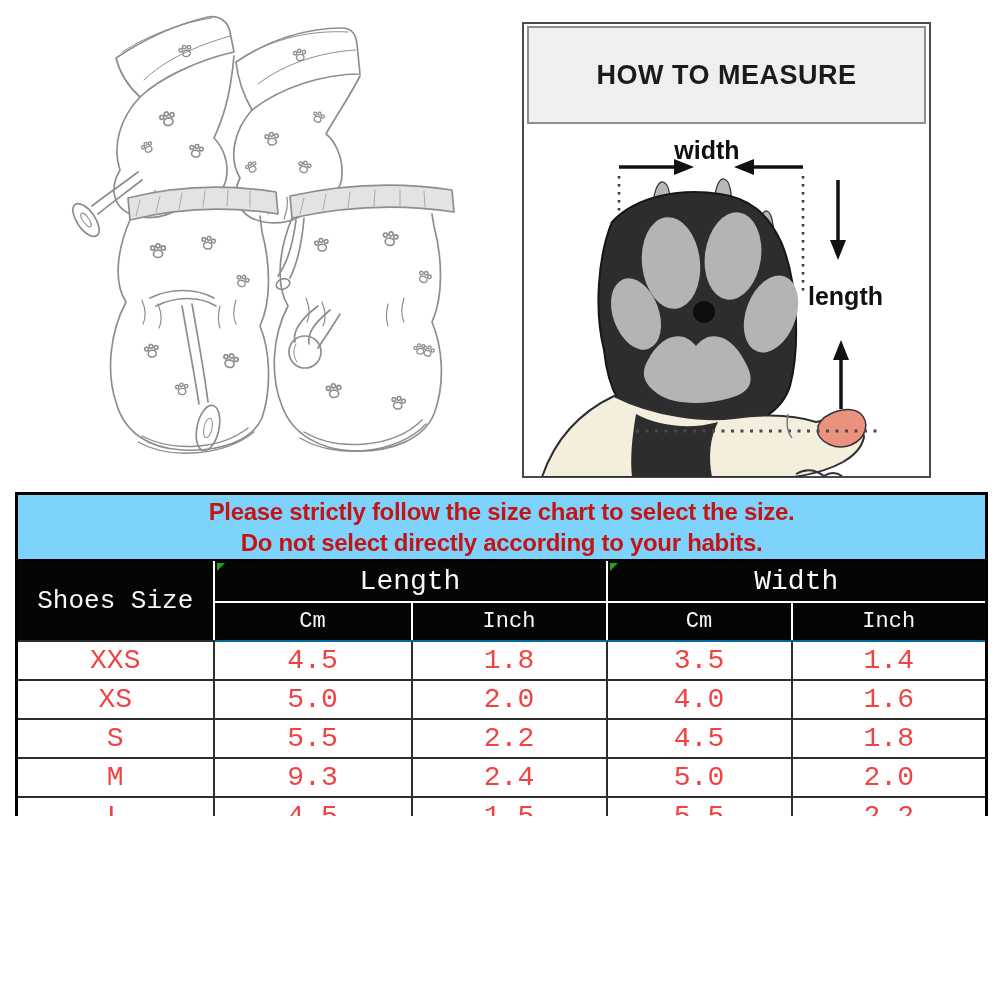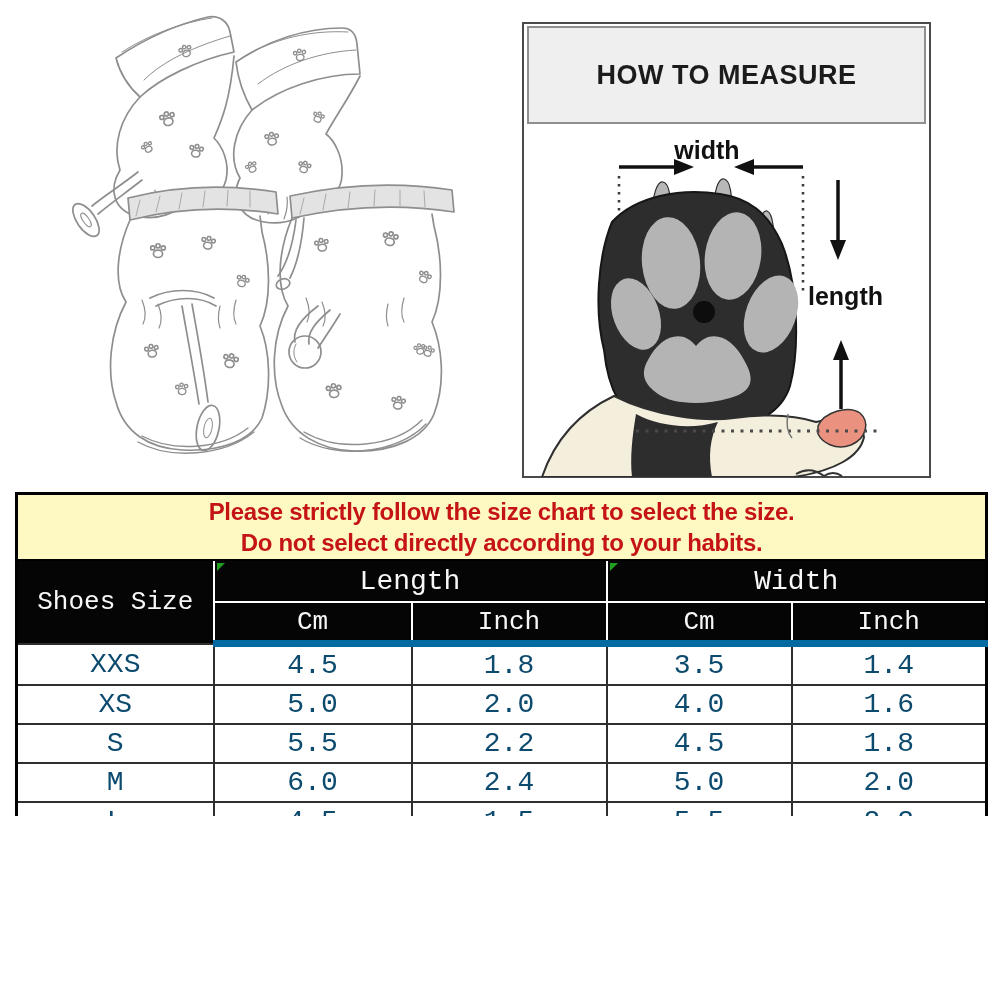--- a/index.html
+++ b/index.html
@@ -23,7 +23,7 @@
                    border-collapse:collapse;table-layout:fixed;
                    border:3px solid #000;}
   table.size-table td{padding:0;text-align:center;vertical-align:middle;}
-  tr.warning-row td{background:#fef9c3;height:64px;border:2px solid #000;}
+  tr.warning-row td{background:#7dd3fc;height:64px;border:2px solid #000;}
   .warn-line{font-family:"Liberation Sans",sans-serif;font-size:24px;font-weight:bold;
              color:#c51414;line-height:31px;letter-spacing:-0.3px;}
   td.hd{background:#050505;color:#f7f7f7;border:2px solid #ffffff;

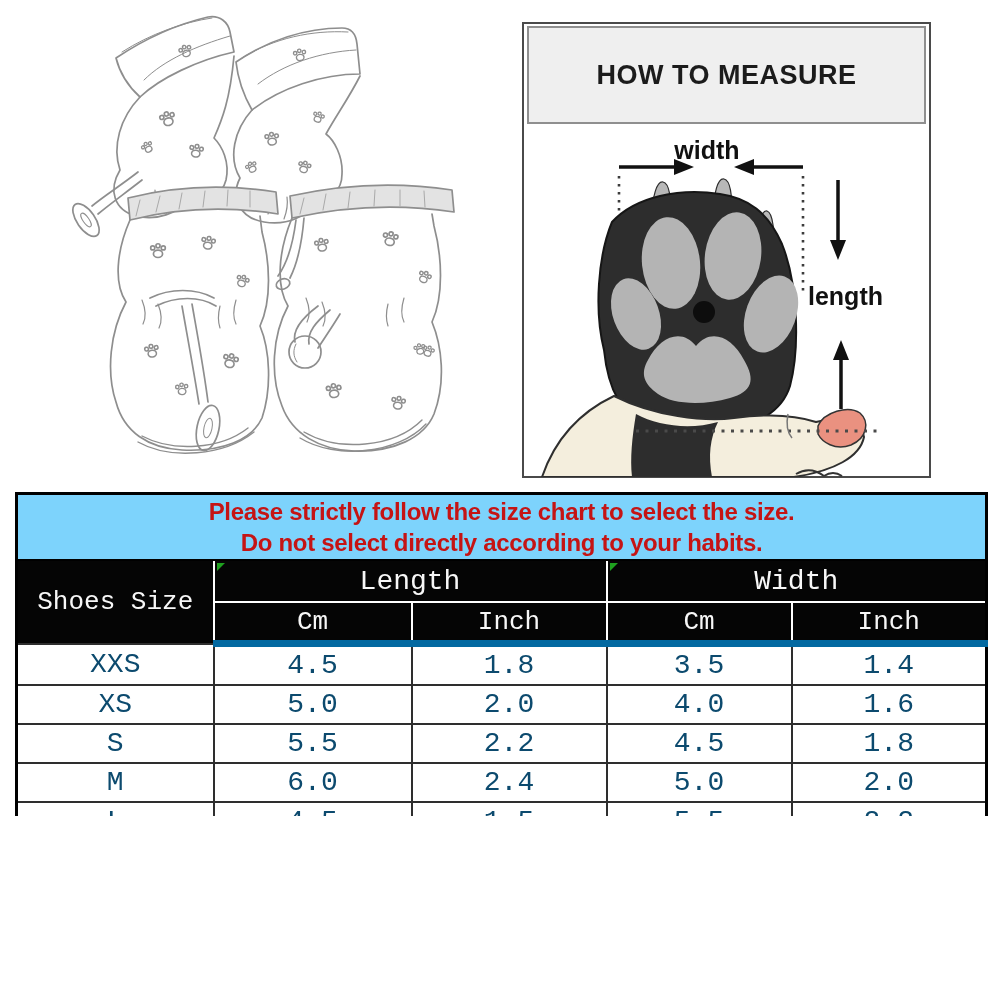--- a/index.html
+++ b/index.html
@@ -30,7 +30,7 @@
         font-family:"Liberation Mono","DejaVu Sans Mono",monospace;}
   td.corner{font-size:26px;border-bottom:2px solid #2e2e2e;}
   td.group{font-size:28px;position:relative;height:40px;}
-  td.sub{font-size:26px;height:37px;border-bottom:7px solid #0369a1;margin-left:9px;}
+  td.sub{font-size:22px;height:37px;border-bottom:2px solid #0369a1;margin-left:9px;}
   .cell-marker{position:absolute;left:2px;top:2px;width:0;height:0;
                border-top:8px solid #1fa11f;border-right:8px solid transparent;}
   tr.data-row td{background:#ffffff;border:2px solid #2e2e2e;height:37px;

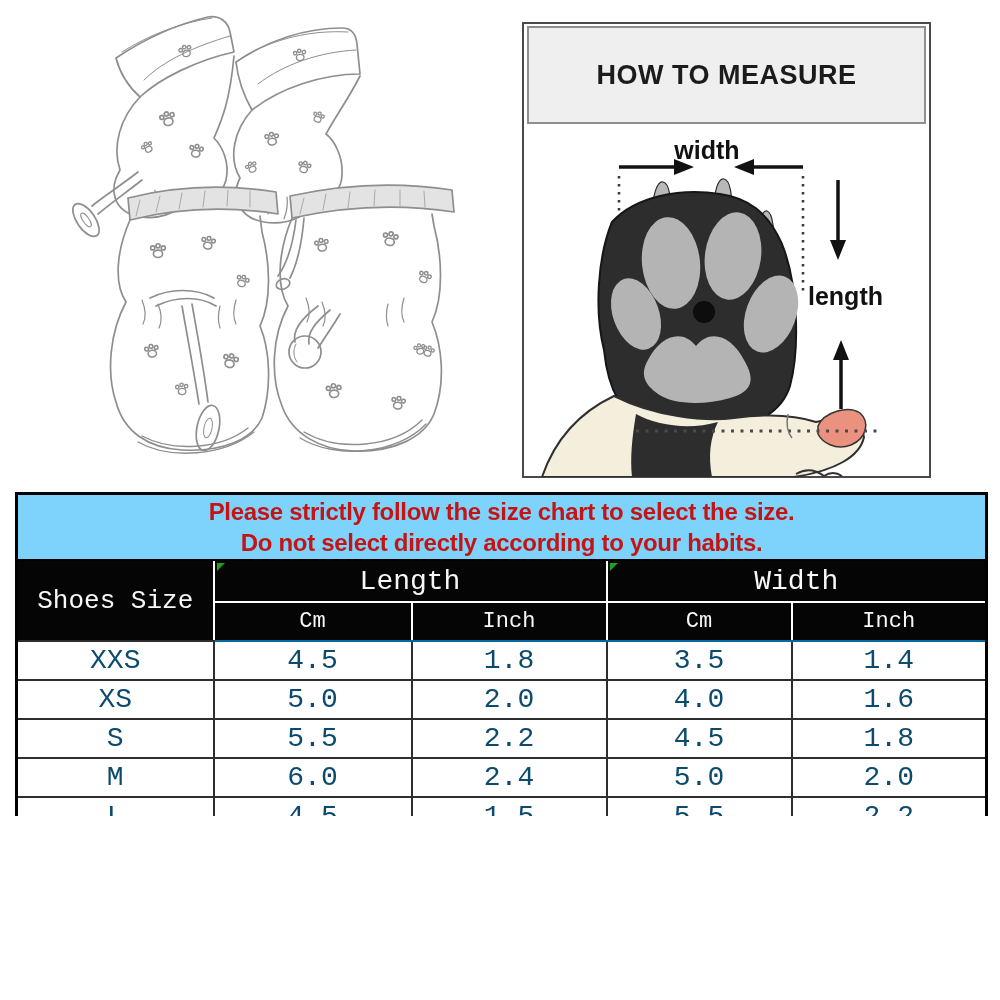--- a/index.html
+++ b/index.html
@@ -35,7 +35,7 @@
                border-top:8px solid #1fa11f;border-right:8px solid transparent;}
   tr.data-row td{background:#ffffff;border:2px solid #2e2e2e;height:37px;
                  font-family:"Liberation Mono","DejaVu Sans Mono",monospace;
-                 font-size:28px;color:#0c4a6e;}
+                 font-size:28px;color:#ef4444;}
 
   
   .notes{position:absolute;left:28px;top:826px;width:965px;color:#0c0c0c;}

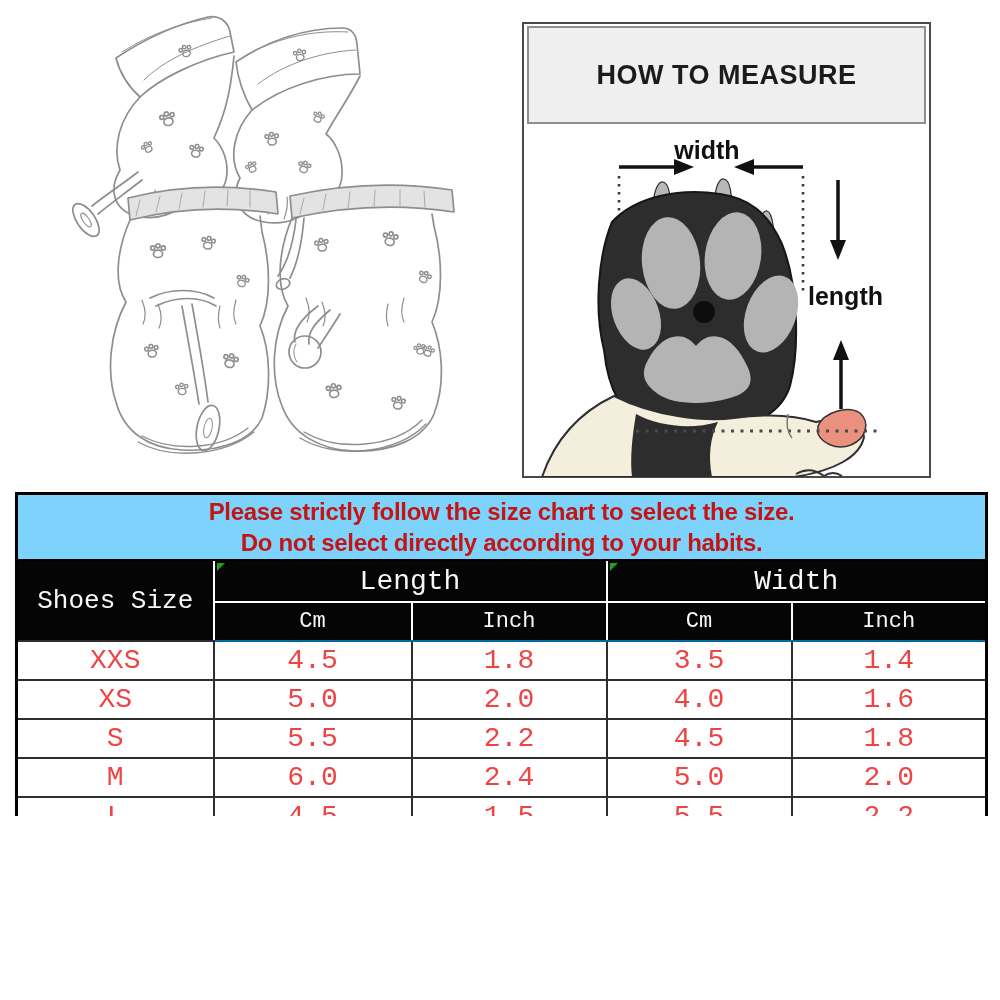--- a/index.html
+++ b/index.html
@@ -242,7 +242,7 @@
     </tr>
     <tr class="data-row">
       <td>M</td>
-      <td>6.0</td>
+      <td>9.3</td>
       <td>2.4</td>
       <td>5.0</td>
       <td>2.0</td>

